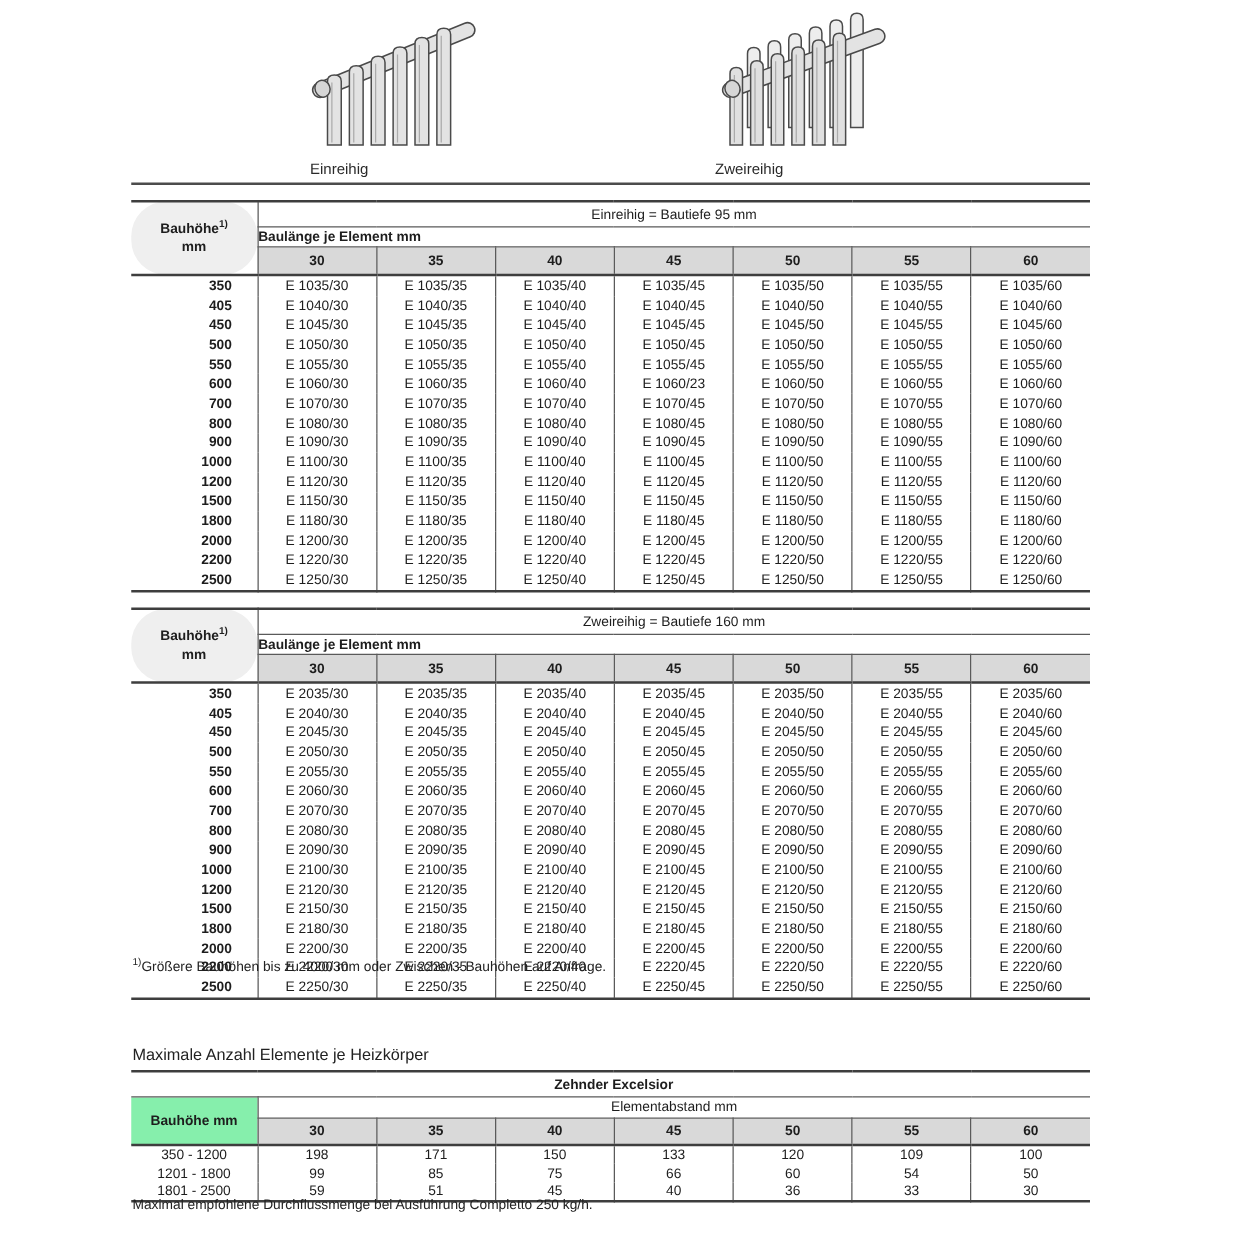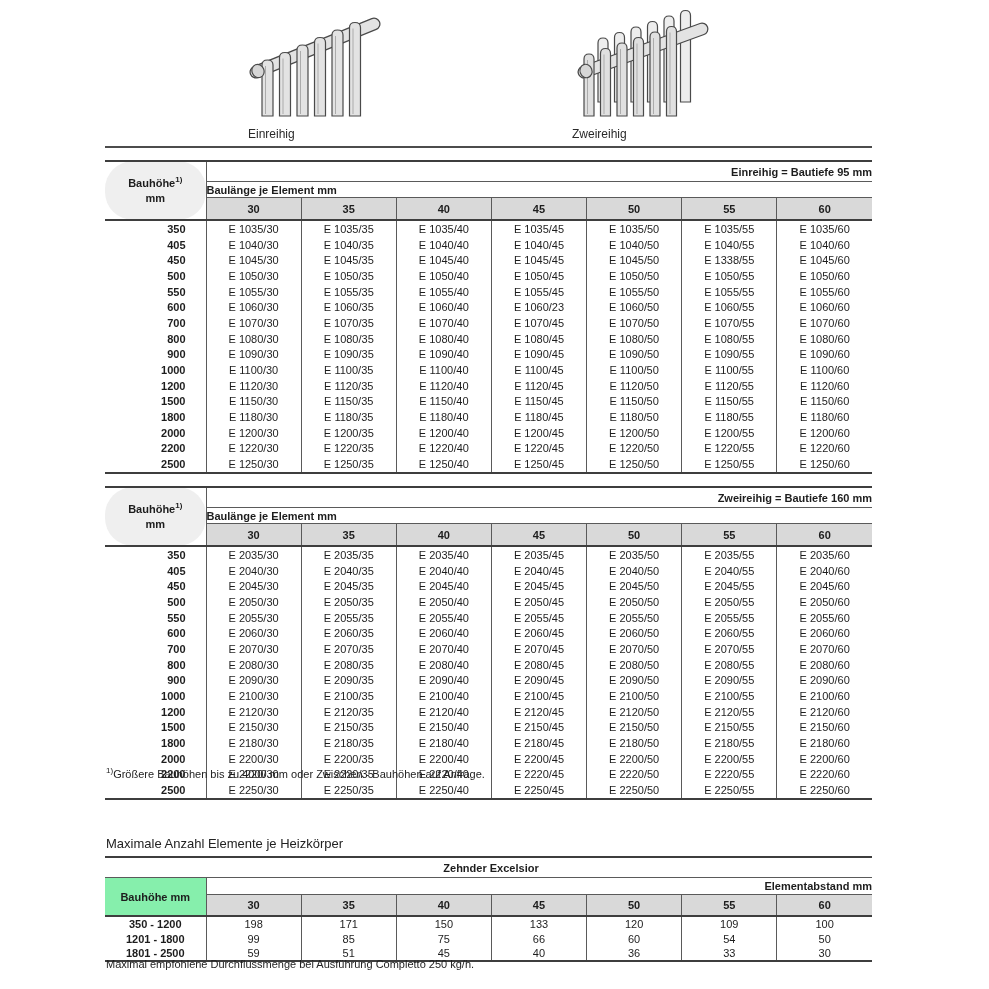--- a/index.html
+++ b/index.html
@@ -36,7 +36,7 @@
     font-size:11px;padding:0;
   }
   td.tbl-title{
-    font-weight:bold;text-align:right;border-bottom:1px solid #5a5a5a;
+    font-weight:normal;text-align:center;border-bottom:1px solid #5a5a5a;
     height:19px;padding:0;
   }
   td.tbl-subtitle{

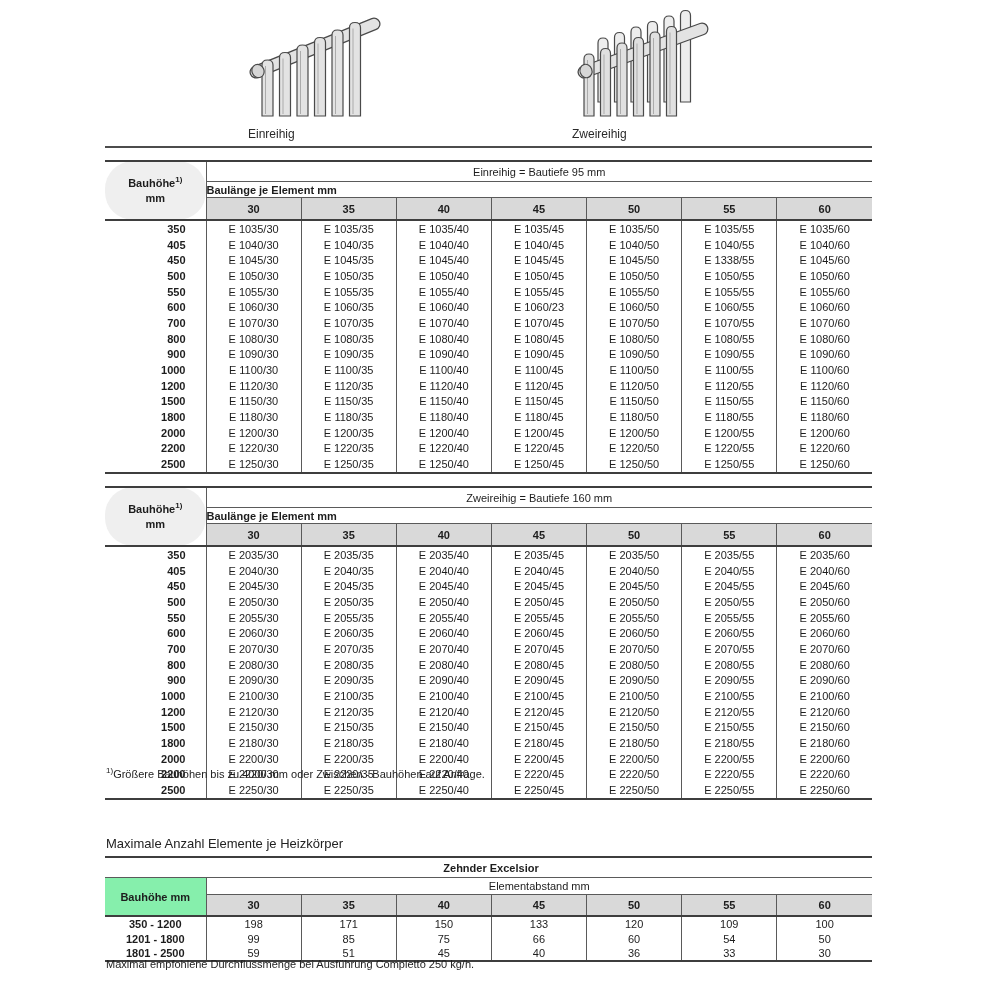--- a/index.html
+++ b/index.html
@@ -197,7 +197,7 @@
           <td>E 1045/40</td>
           <td>E 1045/45</td>
           <td>E 1045/50</td>
-          <td>E 1338/55</td>
+          <td>E 1045/55</td>
           <td>E 1045/60</td>
         </tr>
         <tr>

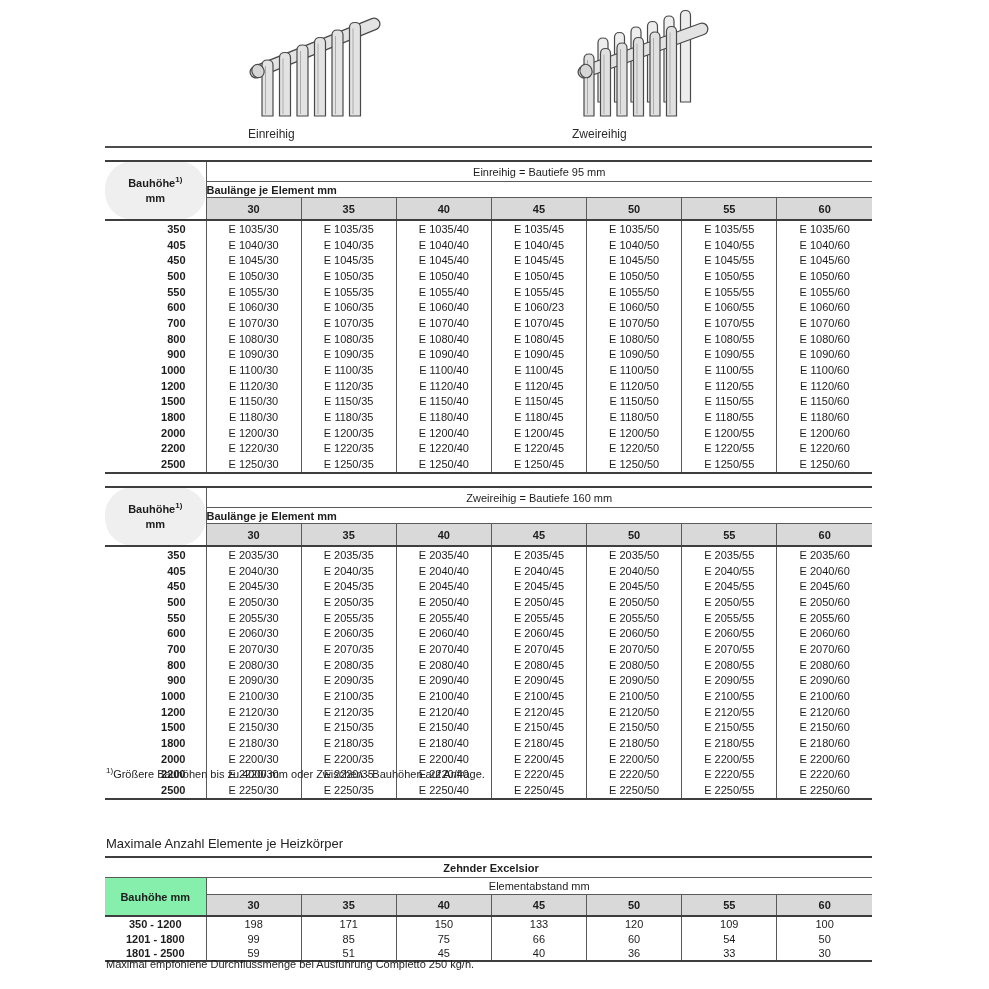--- a/index.html
+++ b/index.html
@@ -56,7 +56,7 @@
   
   tbody th{font-weight:bold;text-align:right;padding:0 20px 0 0;height:15.7px;font-size:11px;}
   tbody td{text-align:center;border-left:1px solid #5a5a5a;padding:0;height:15.7px;}
-  #table3-wrap tbody th{font-weight:bold;text-align:center;padding:0;height:14.4px;}
+  #table3-wrap tbody th{font-weight:normal;text-align:center;padding:0;height:14.4px;}
   #table3-wrap tbody td{height:14.4px;}
 
   sup{font-size:8px;vertical-align:super;line-height:0;}

